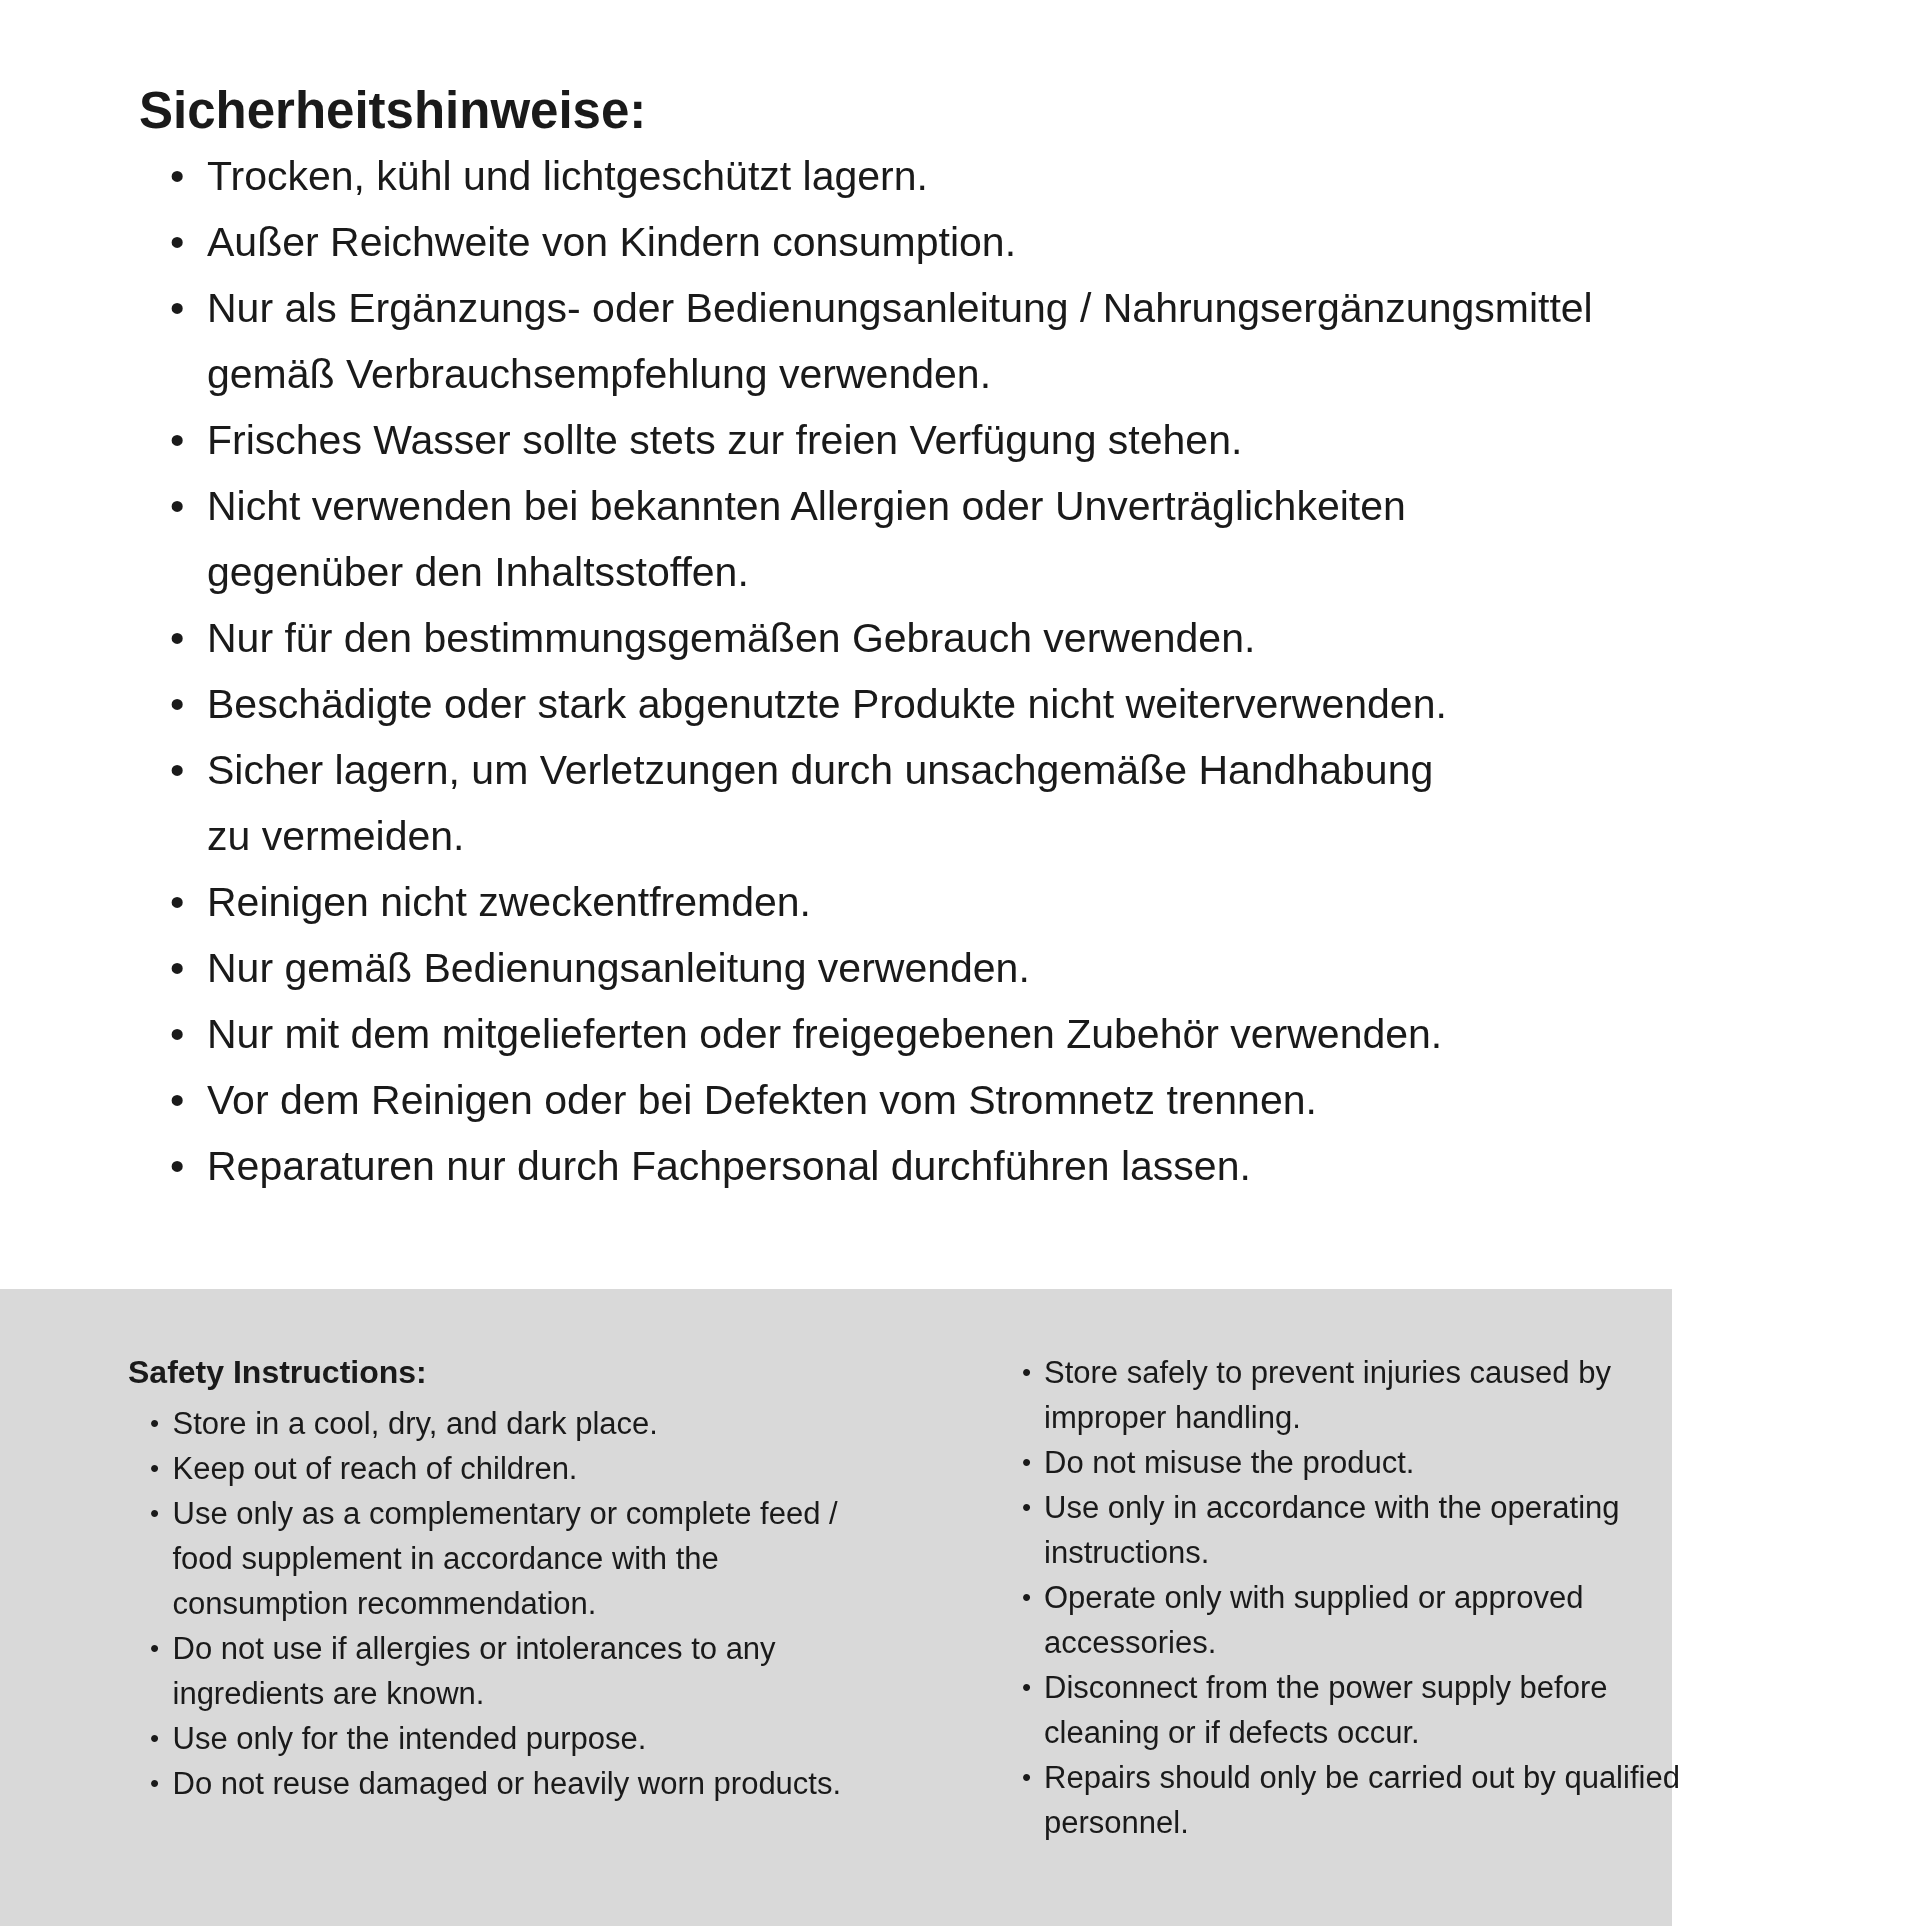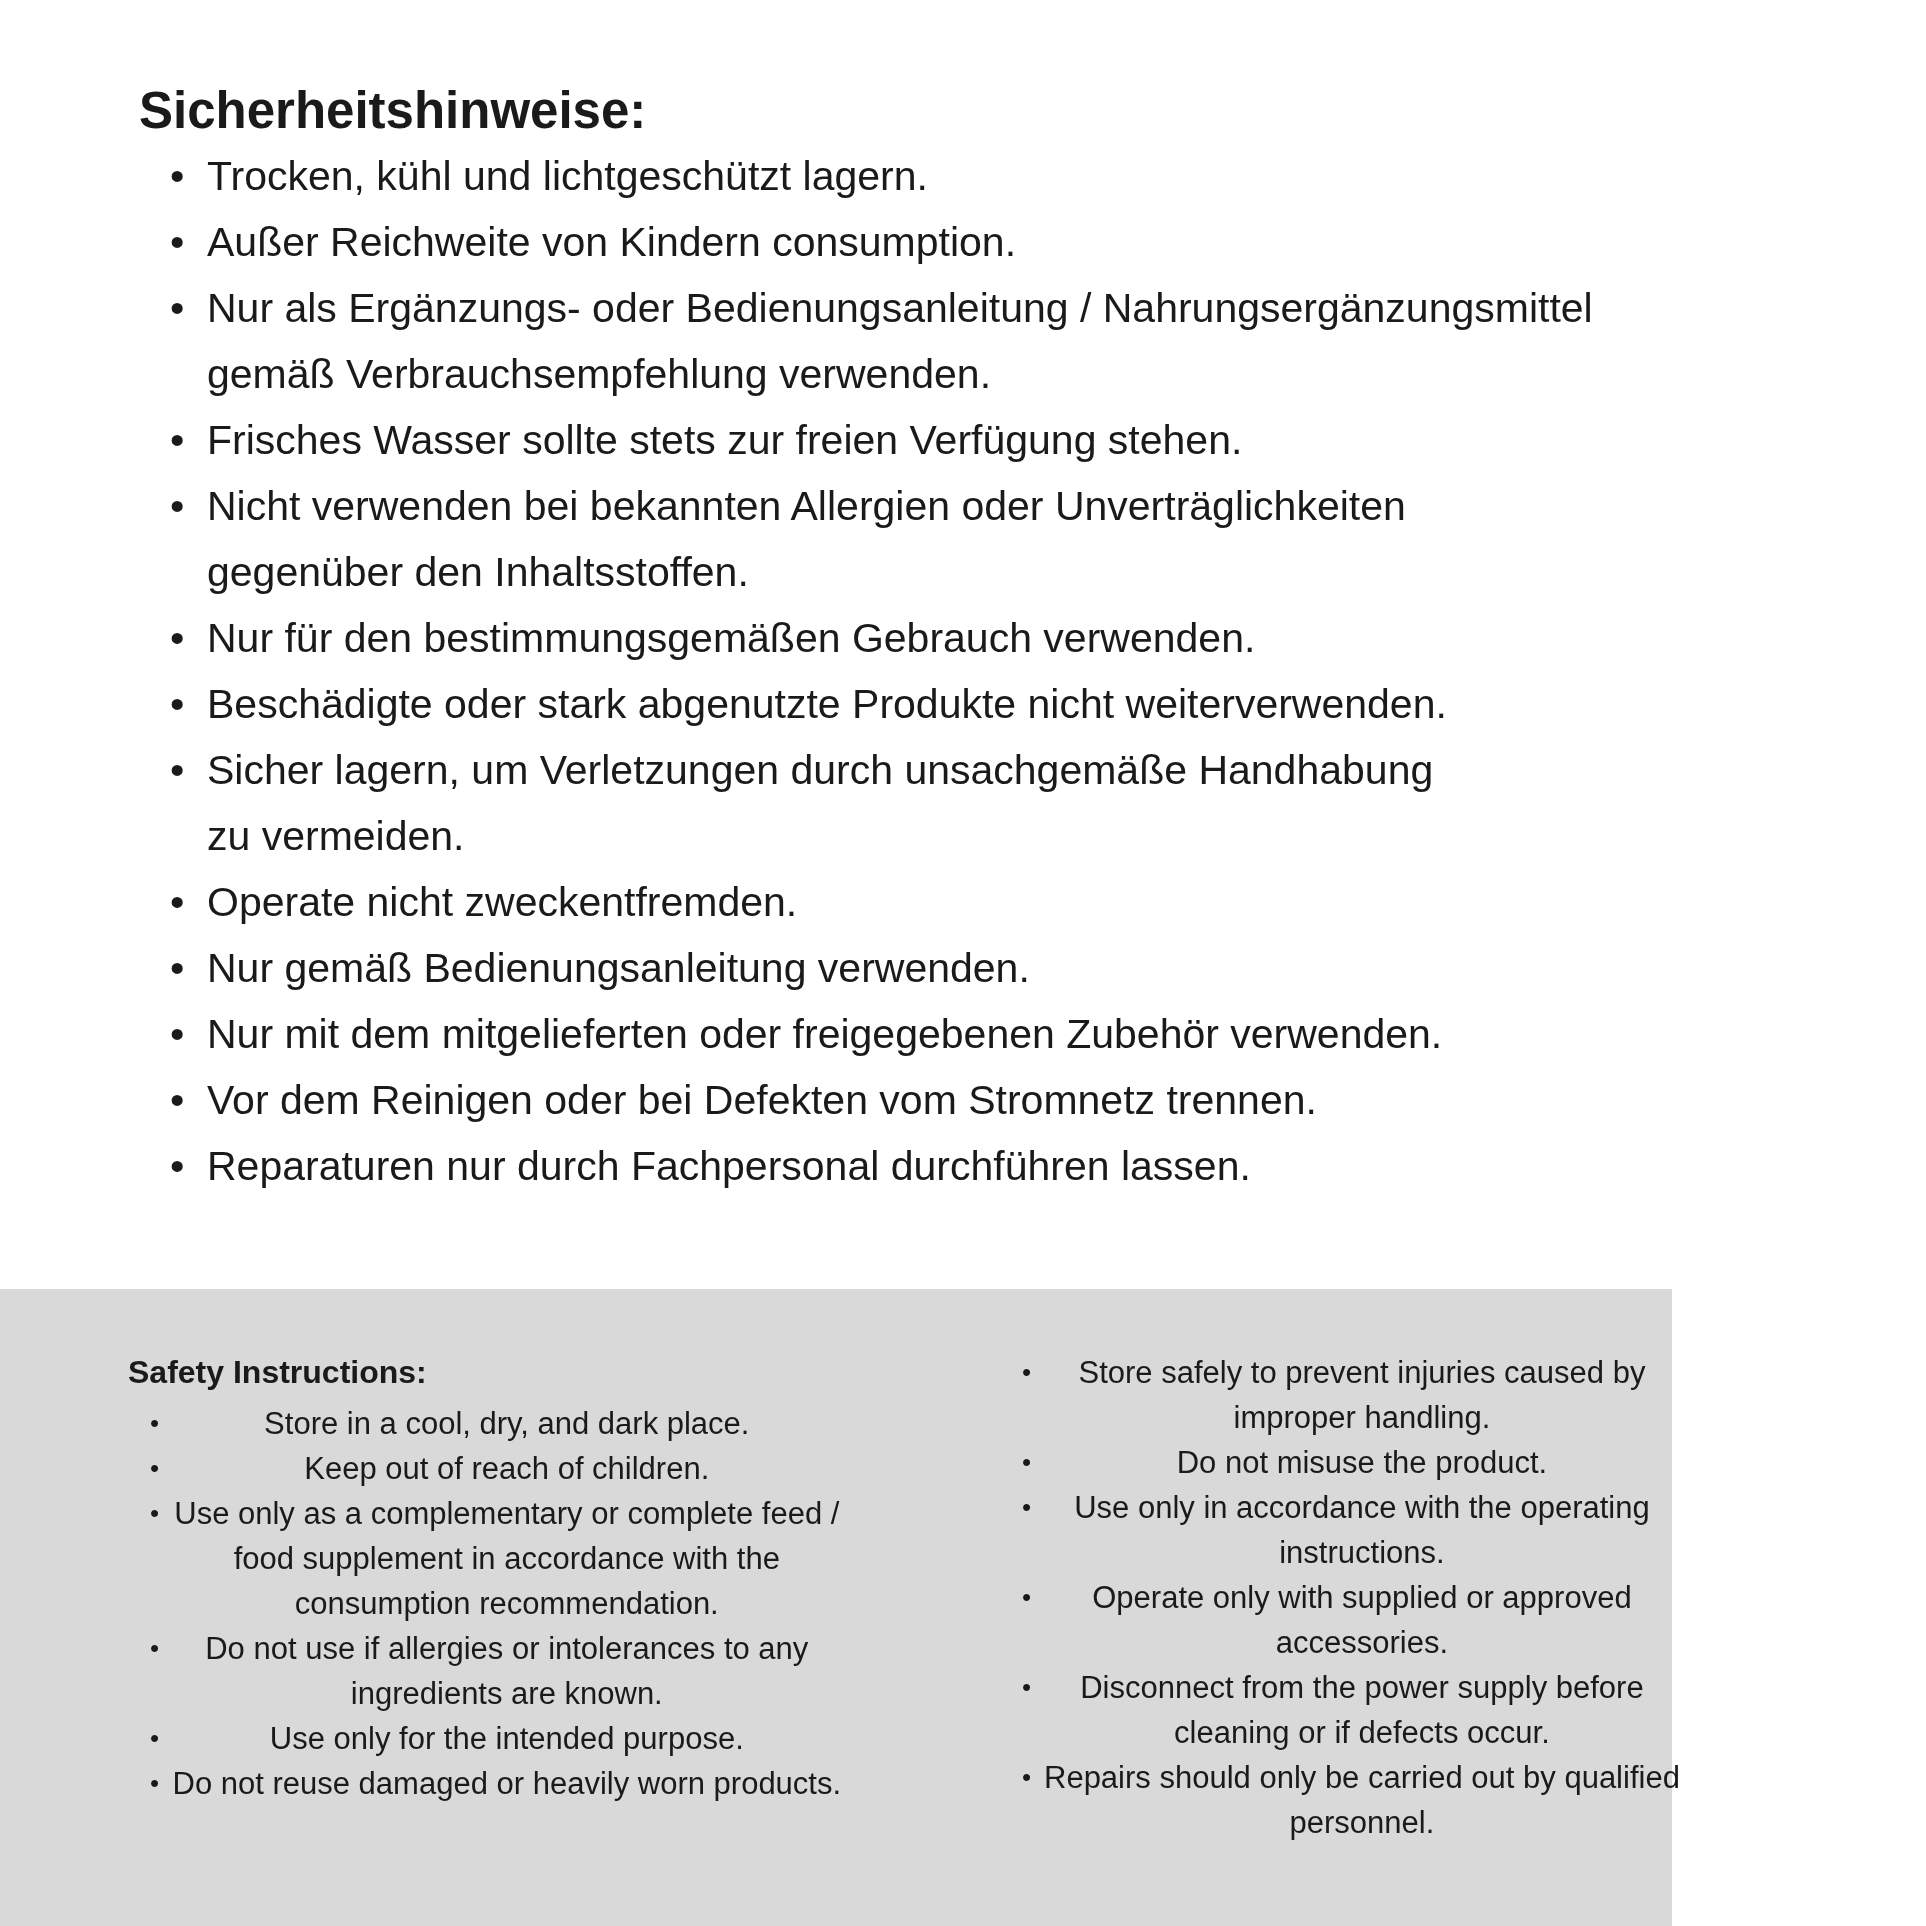--- a/index.html
+++ b/index.html
@@ -90,7 +90,7 @@
       <li>Beschädigte oder stark abgenutzte Produkte nicht weiterverwenden.</li>
       <li>Sicher lagern, um Verletzungen durch unsachgemäße Handhabung
 zu vermeiden.</li>
-      <li>Operate nicht zweckentfremden.</li>
+      <li>Reinigen nicht zweckentfremden.</li>
       <li>Nur gemäß Bedienungsanleitung verwenden.</li>
       <li>Nur mit dem mitgelieferten oder freigegebenen Zubehör verwenden.</li>
       <li>Vor dem Reinigen oder bei Defekten vom Stromnetz trennen.</li>

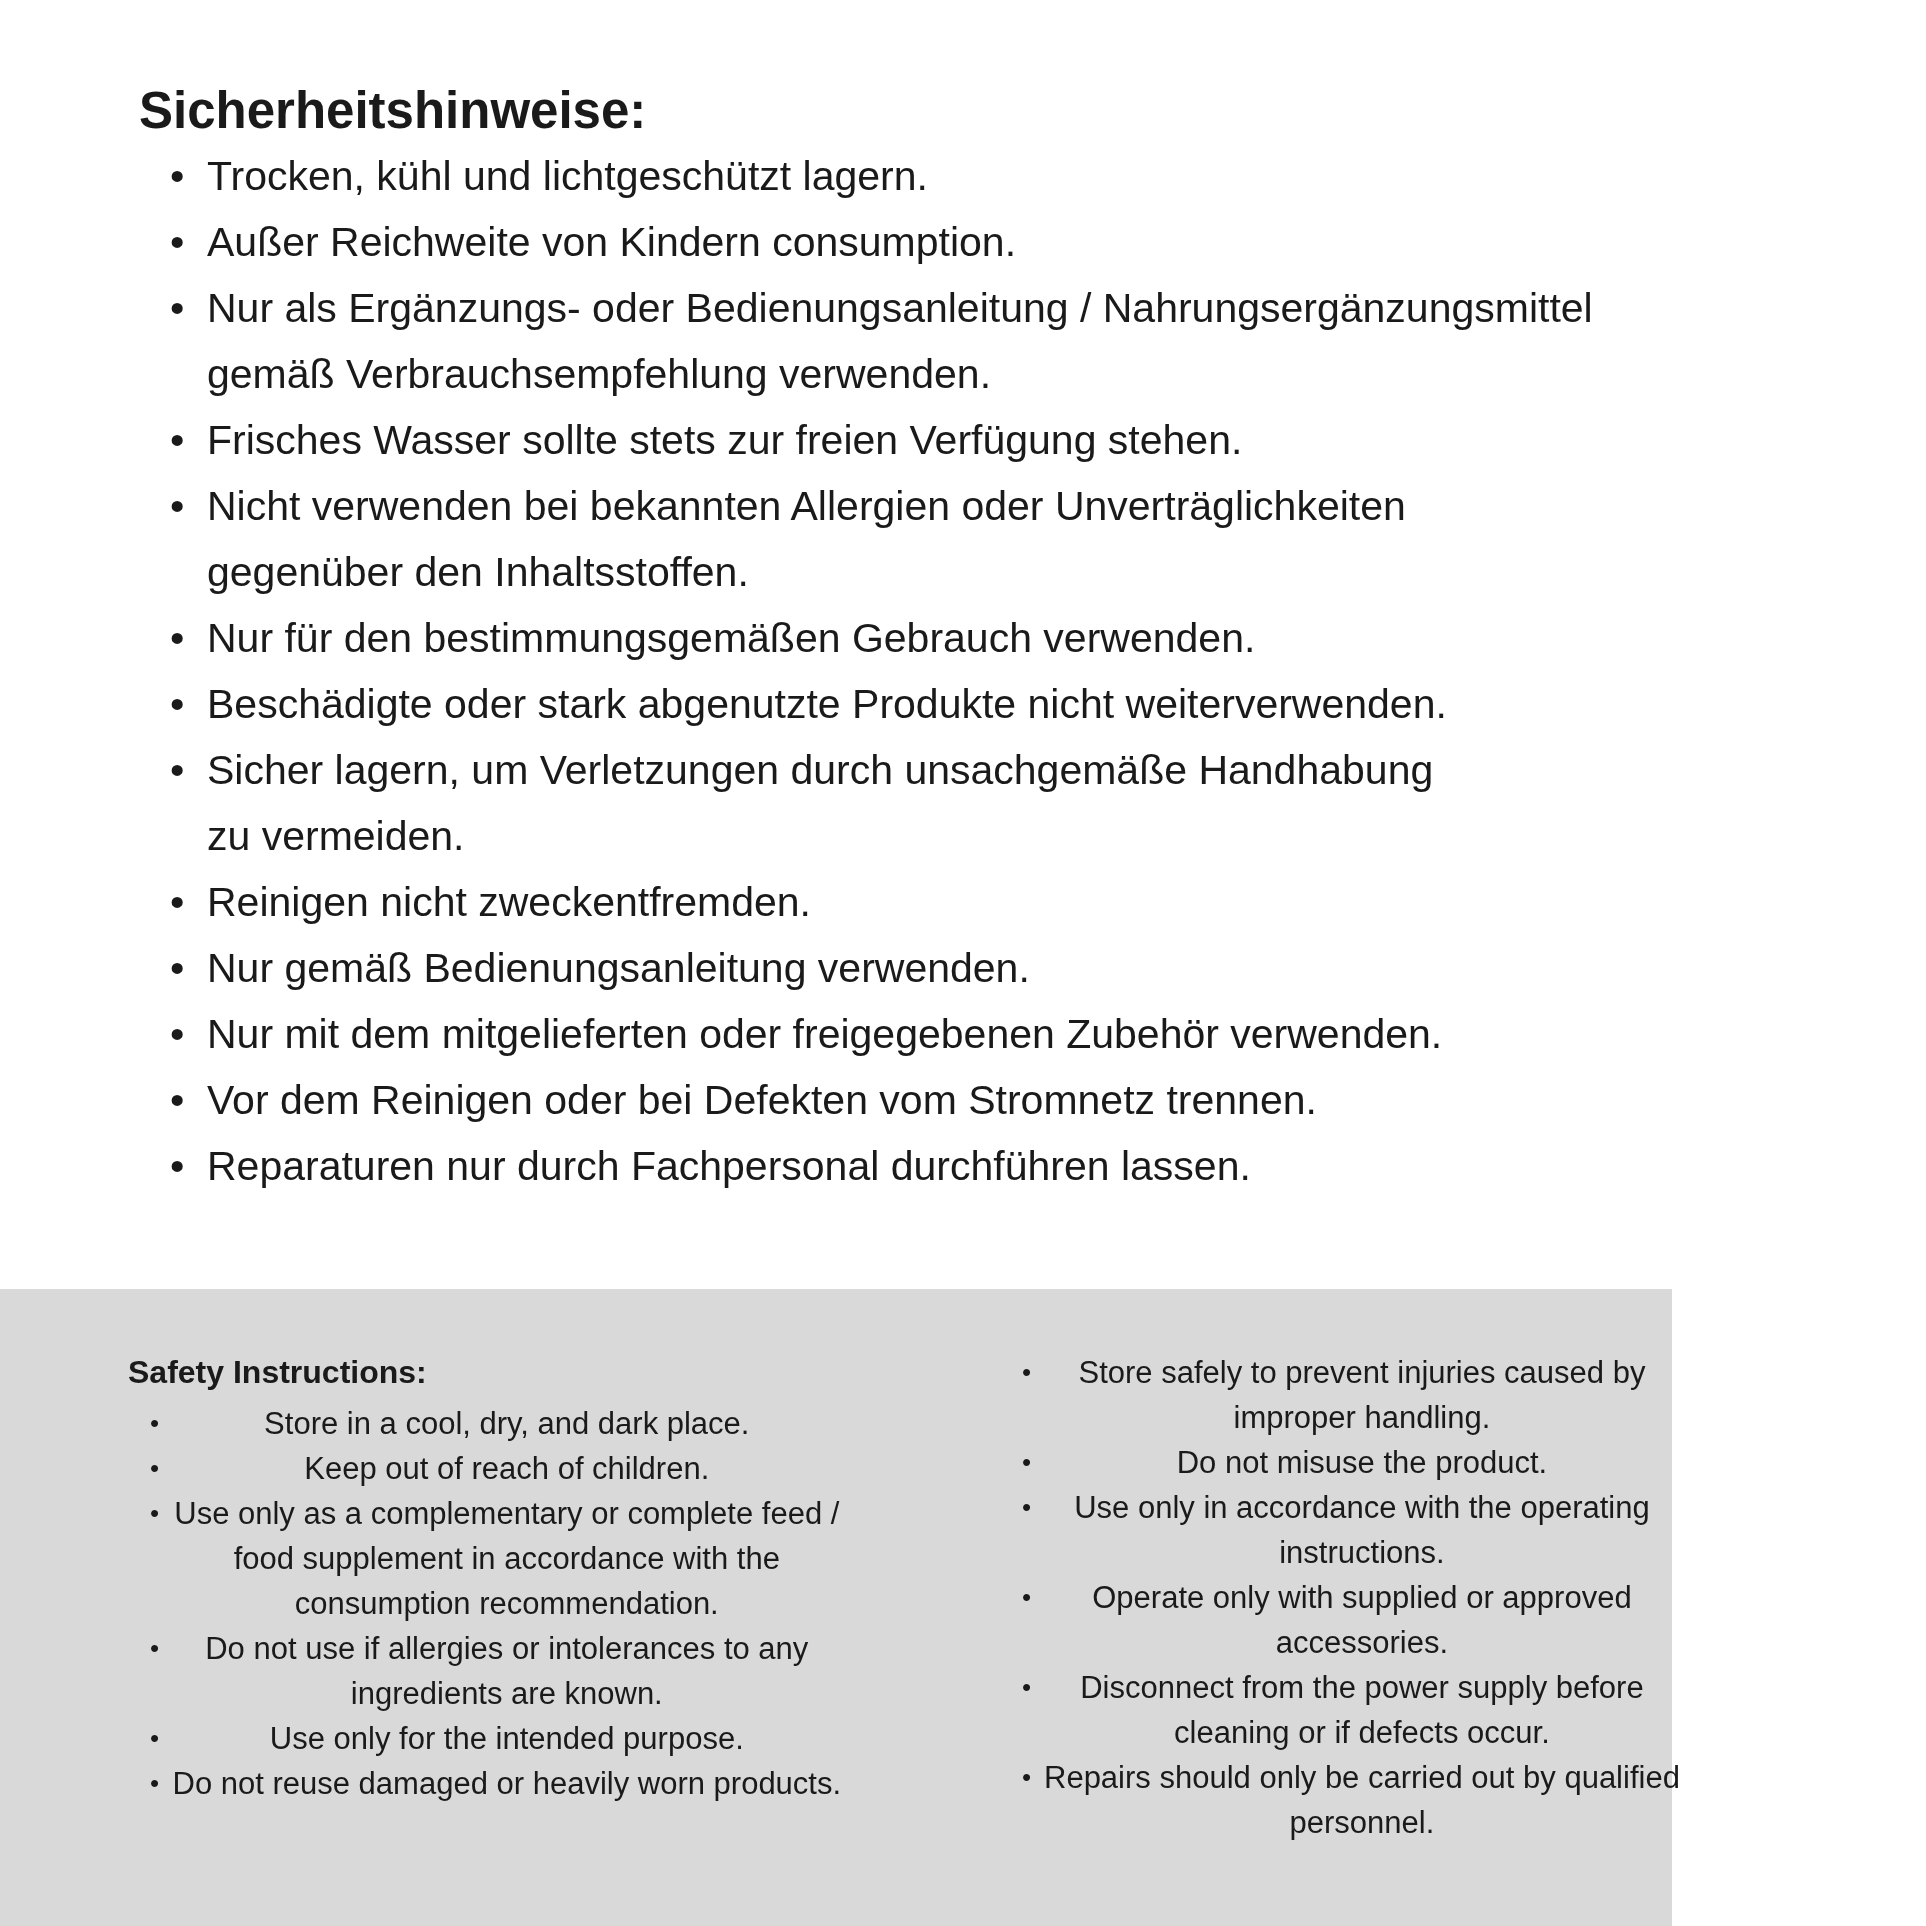--- a/index.html
+++ b/index.html
@@ -51,7 +51,6 @@
     margin:0;padding:0;list-style:none;
     font-size:31px;line-height:45px;font-weight:400;
     position:absolute;
-    text-align:center;
   }
   .en-list li{
     position:relative;

